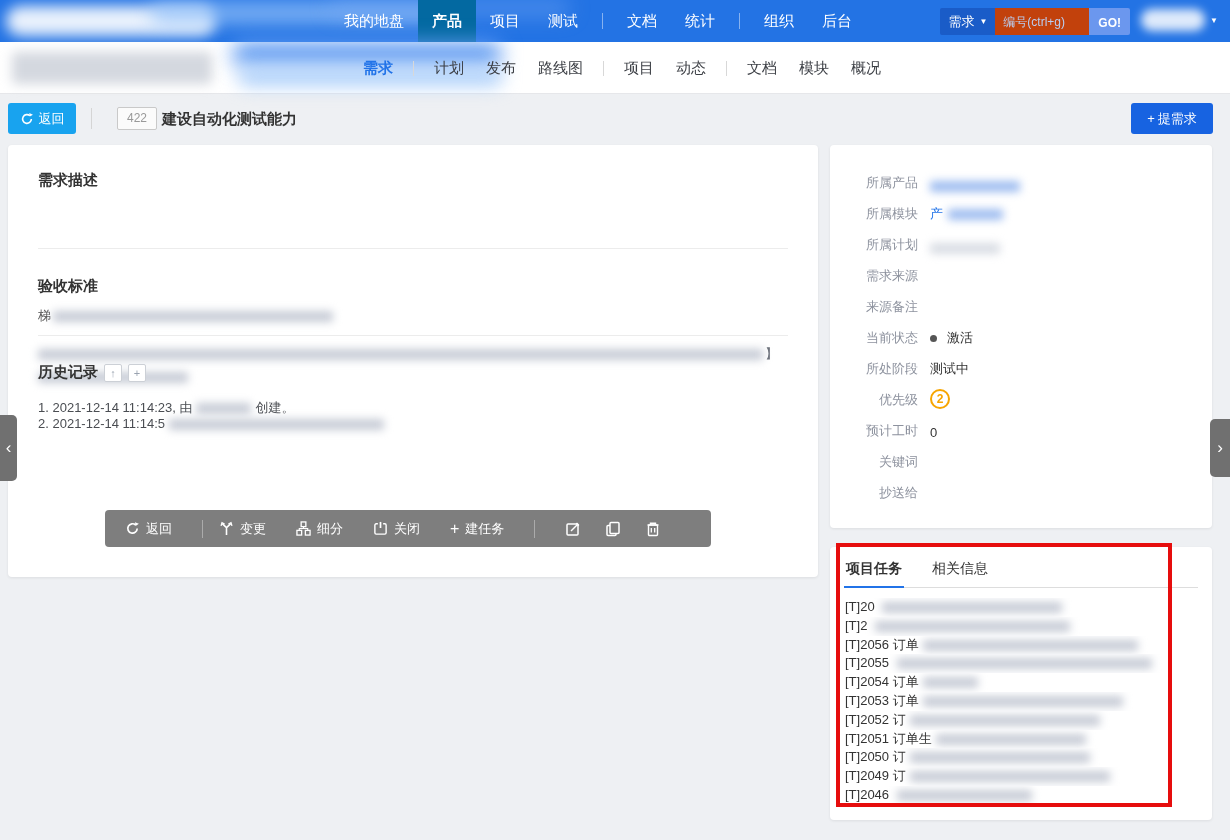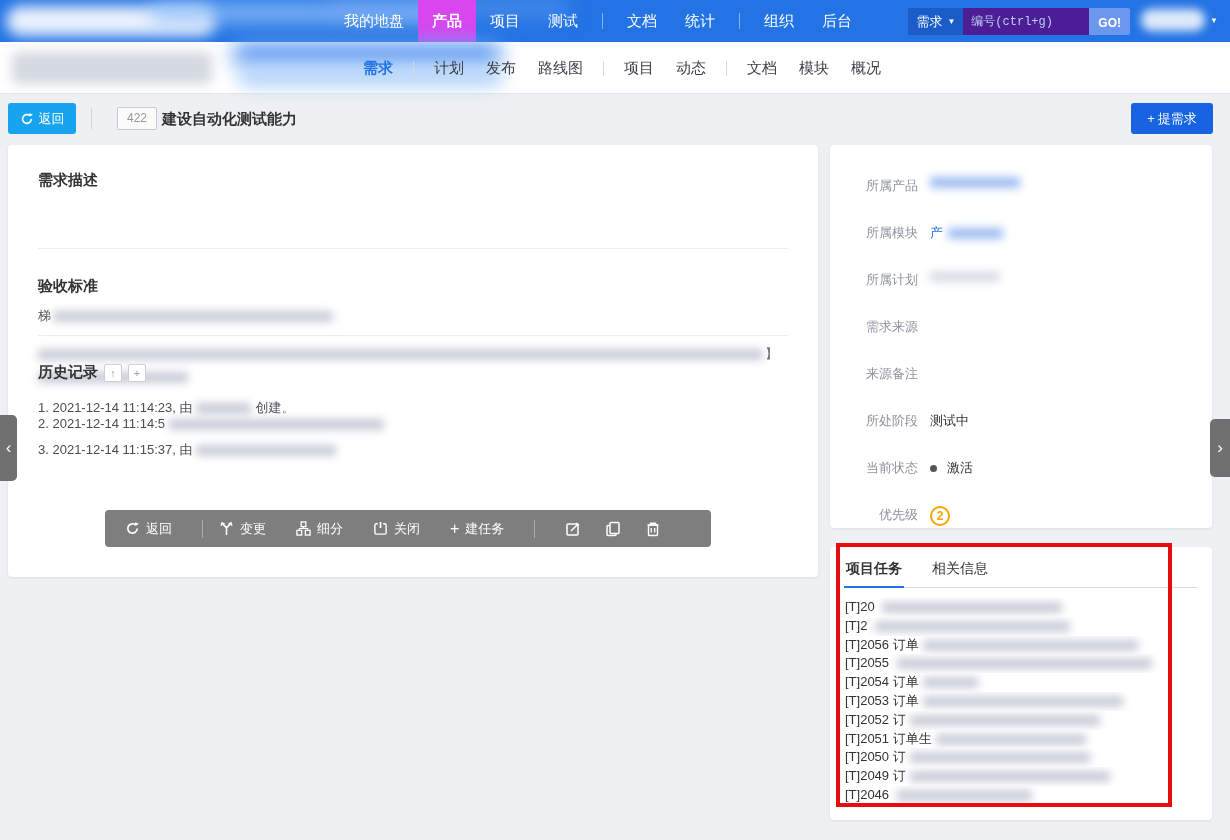--- a/index.html
+++ b/index.html
@@ -13,7 +13,7 @@
   .logo-blur3 { position:absolute; left:330px; top:0px; width:240px; height:16px; background:rgba(120,170,245,0.5); border-radius:10px; filter:blur(10px); }
   .tn-menu { position:absolute; left:330px; top:0; height:42px; display:flex; align-items:stretch; }
   .tn-item { display:flex; align-items:center; padding:0 14px; color:#fff; font-size:15px; cursor:pointer; text-decoration:none; }
-  .tn-item.active { background:#d946ef; font-weight:bold; }
+  .tn-item.active { background:#0369a1; font-weight:bold; }
   .tn-divider { width:1px; height:16px; background:rgba(255,255,255,0.45); align-self:center; margin:0 10px; }
   .tn-search { position:absolute; right:100px; top:8px; height:27px; display:flex; align-items:stretch; font-size:13px; }
   .tn-search .type-btn { background:#1a5cc8; color:#fff; display:flex; align-items:center; padding:0 8px; border-radius:2px 0 0 2px; cursor:pointer; }

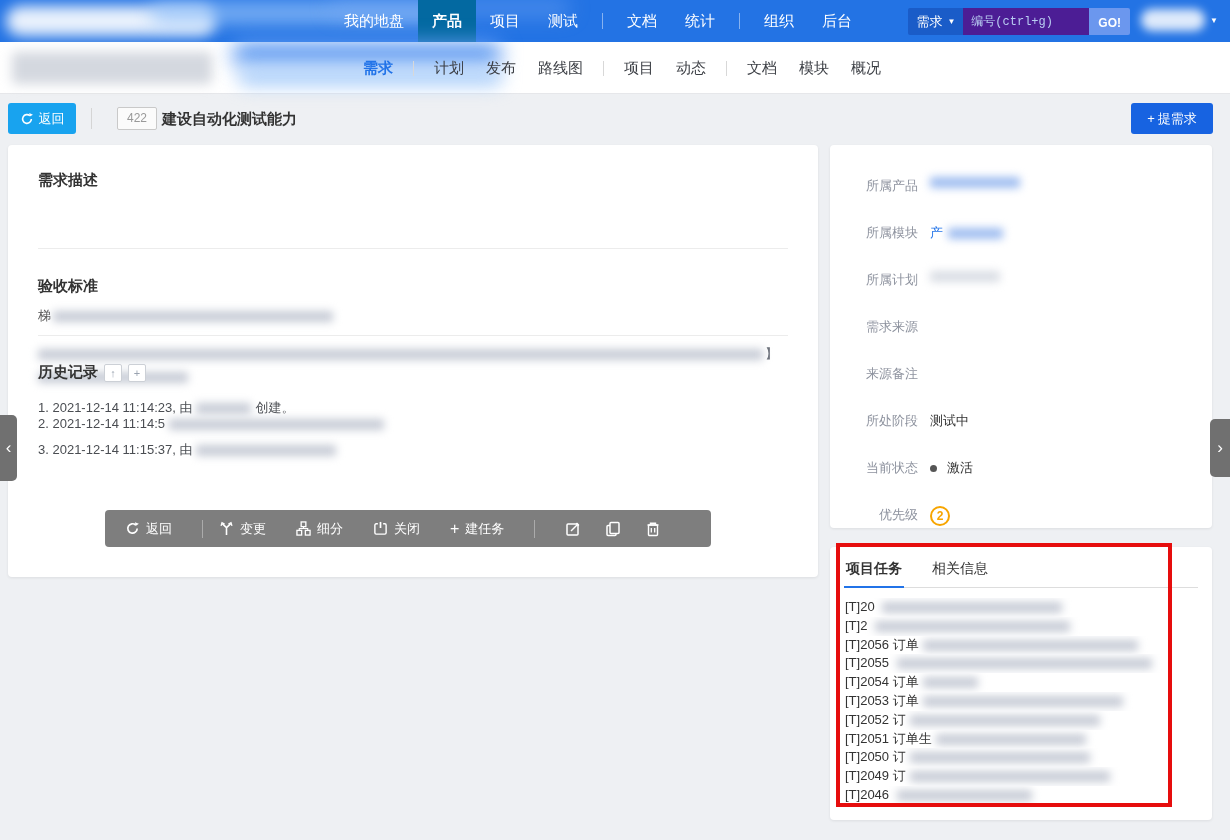--- a/index.html
+++ b/index.html
@@ -18,7 +18,7 @@
   .tn-search { position:absolute; right:100px; top:8px; height:27px; display:flex; align-items:stretch; font-size:13px; }
   .tn-search .type-btn { background:#1a5cc8; color:#fff; display:flex; align-items:center; padding:0 8px; border-radius:2px 0 0 2px; cursor:pointer; }
   .tn-search .type-btn .caret { font-size:8px; margin-left:5px; }
-  .tn-search input { width:126px; border:none; outline:none; background:#4c1d95; color:#e3ecfb; padding:0 8px; font-size:12px; font-family:Liberation Mono, monospace; }
+  .tn-search input { width:94px; border:none; outline:none; background:#c2410c; color:#e3ecfb; padding:0 8px; font-size:12px; font-family:Liberation Sans, sans-serif; }
   .tn-search input::placeholder { color:#b9cef2; }
   .tn-search .go-btn { background:#6b97ee; color:#fff; border:none; font-weight:bold; font-size:12px; padding:8px 9px; border-radius:0 2px 2px 0; cursor:pointer; font-family:inherit; }
   .tn-user { position:absolute; right:12px; top:9px; display:flex; align-items:center; cursor:pointer; }

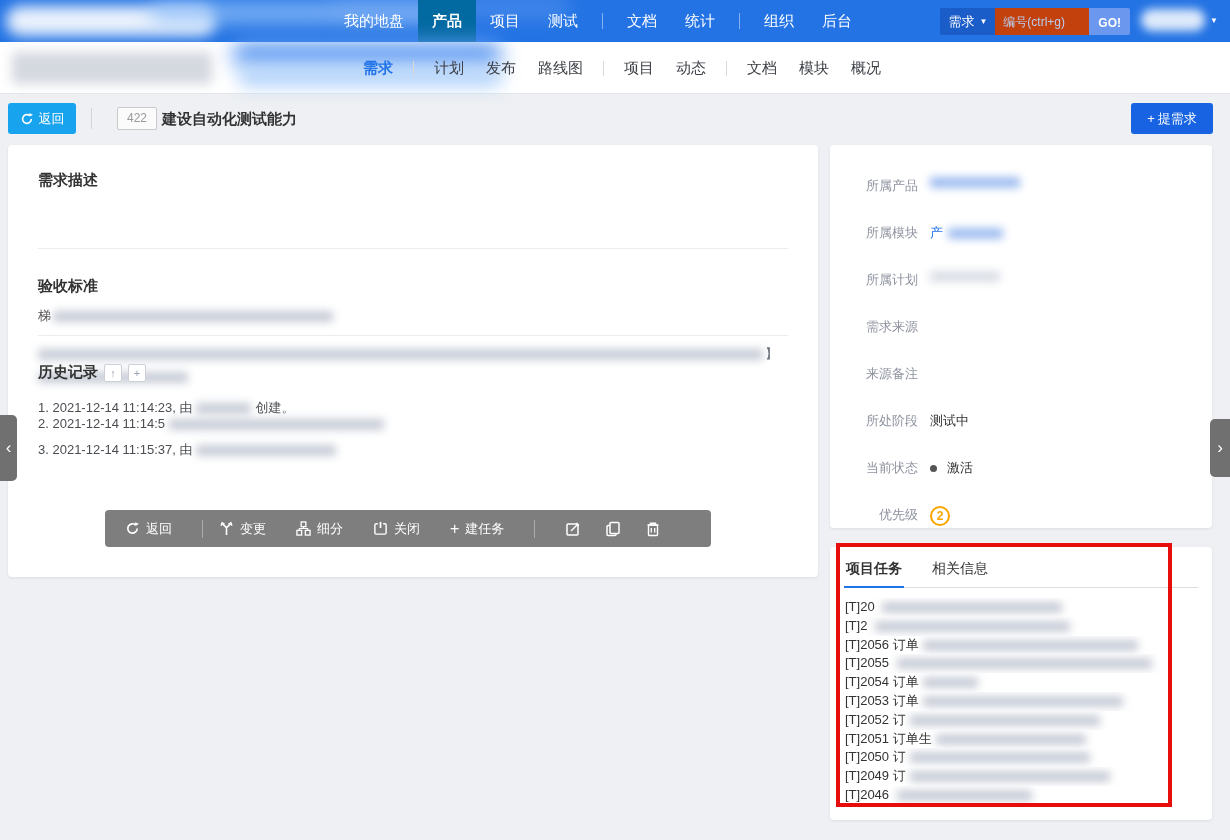--- a/index.html
+++ b/index.html
@@ -77,7 +77,7 @@
   .tab.active::after { content:""; position:absolute; left:0; right:0; bottom:-1px; height:2px; background:#2173e8; }
 
   .fields { padding:16px 22px 0 22px; }
-  .frow { display:flex; align-items:flex-start; height:31px;margin-top:16px; }
+  .frow { display:flex; align-items:flex-end; height:31px; }
   .flabel { width:66px; text-align:right; color:#8d929e; flex-shrink:0; }
   .fvalue { margin-left:12px; color:#333; display:flex; align-items:center; gap:5px; }
   .fvalue .link { color:#2173e8; }

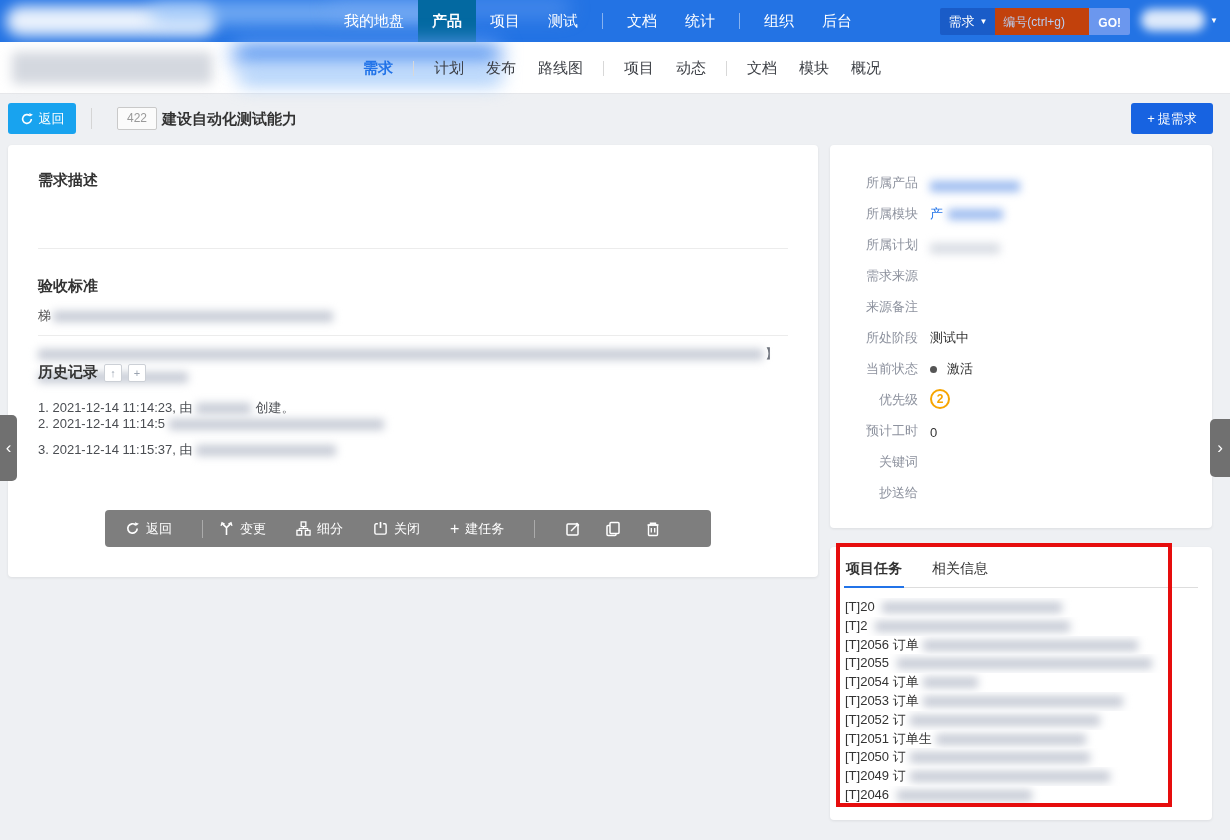--- a/index.html
+++ b/index.html
@@ -298,15 +298,15 @@
         <span class="fvalue"></span>
       </div>
       <div class="frow">
+        <span class="flabel">当前状态</span>
+        <span class="fvalue">
+            <span class="status-dot"></span>
+            <span>激活</span>
+          </span>
+      </div>
+      <div class="frow">
         <span class="flabel">所处阶段</span>
         <span class="fvalue">测试中</span>
-      </div>
-      <div class="frow">
-        <span class="flabel">当前状态</span>
-        <span class="fvalue">
-            <span class="status-dot"></span>
-            <span>激活</span>
-          </span>
       </div>
       <div class="frow">
         <span class="flabel">优先级</span>

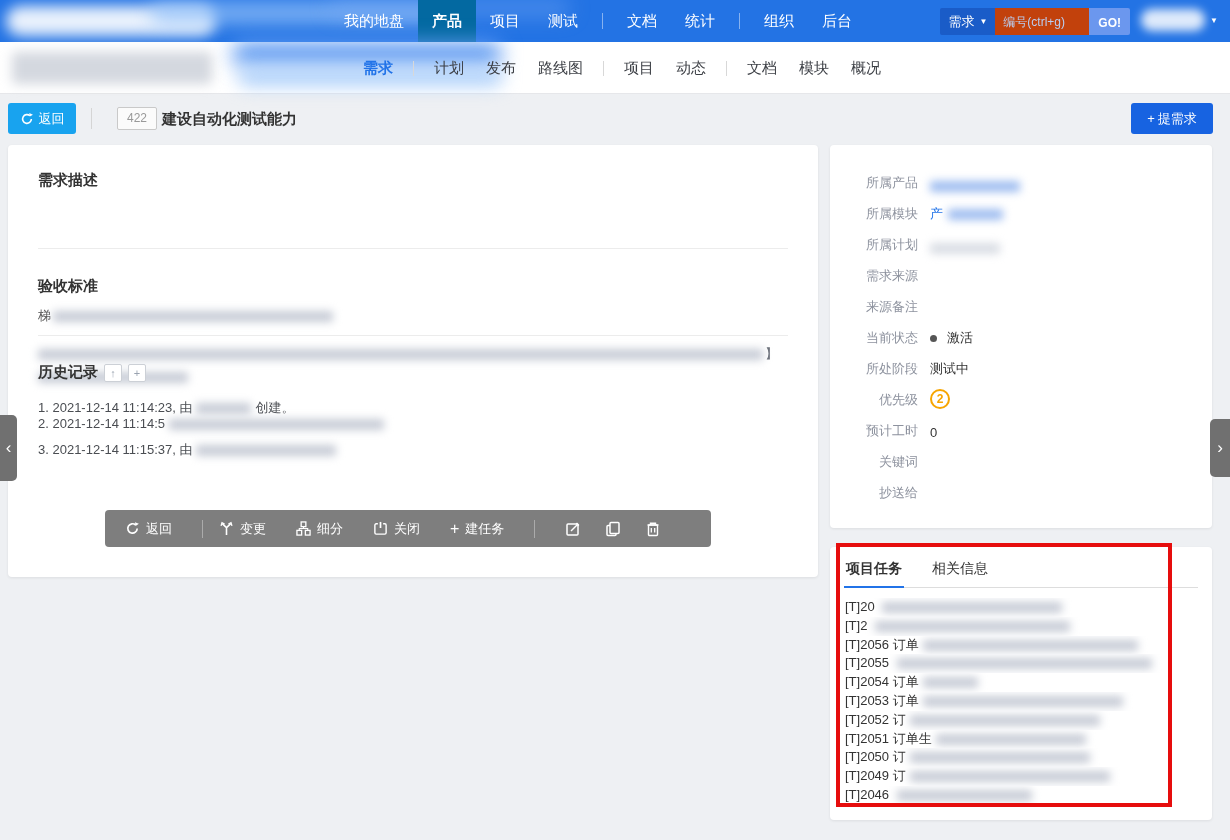--- a/index.html
+++ b/index.html
@@ -203,9 +203,6 @@
     <div class="hist-item" style="top:271px;">
       <span>2. 2021-12-14 11:14:5</span><span class="redact" style="width:215px; margin:0 4px;"></span><span></span>
     </div>
-    <div class="hist-item" style="top:296px;">
-      <span>3. 2021-12-14 11:15:37, 由</span><span class="redact" style="width:140px; margin:0 4px;"></span><span></span>
-    </div>
   </div>
 
   <div class="dark-toolbar">

